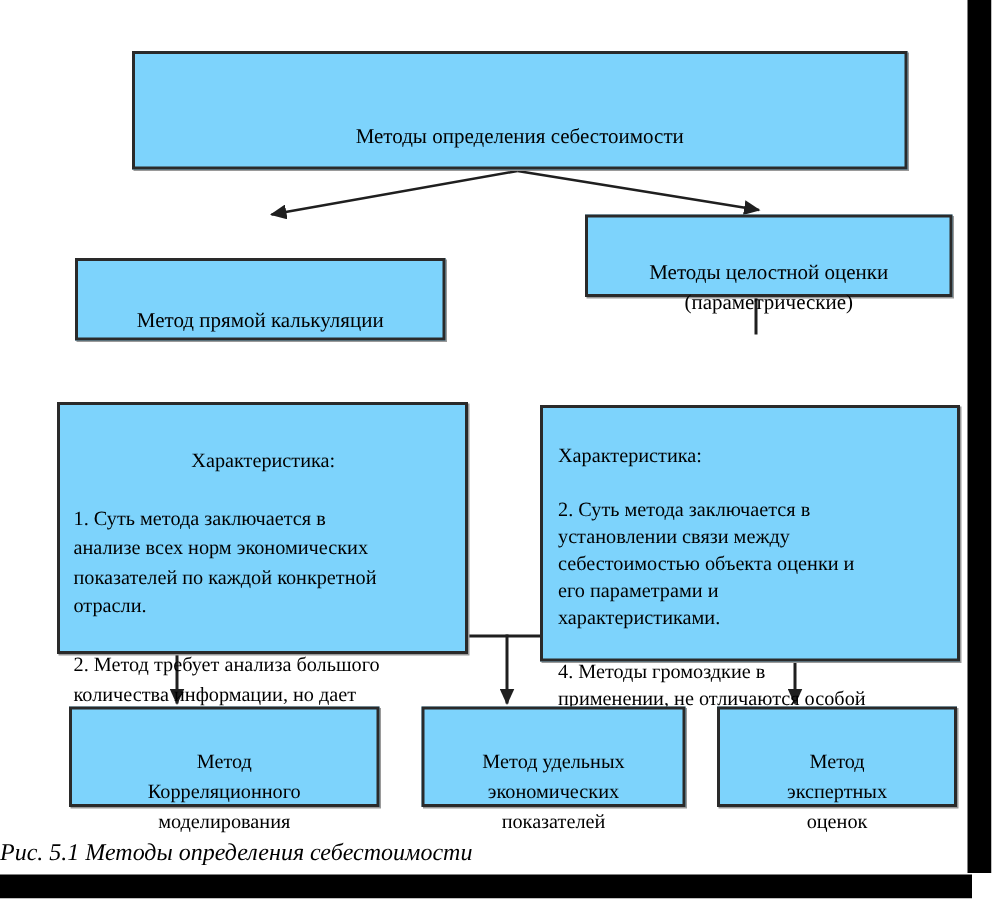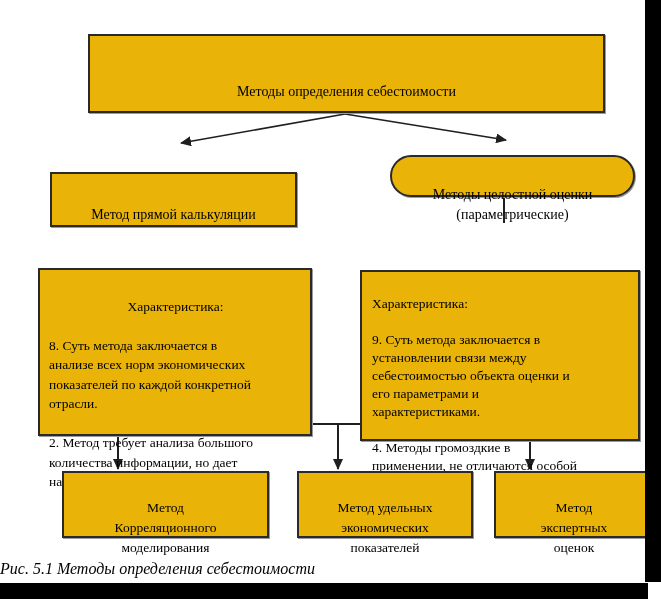--- a/index.html
+++ b/index.html
@@ -24,7 +24,7 @@
   }
   .box {
     position: absolute;
-    background: #eab308;
+    background: #7dd3fc;
     border: 2px solid #2a2a2a;
     box-shadow: 1px 1px 0 #9a9a9a;
     text-align: center;

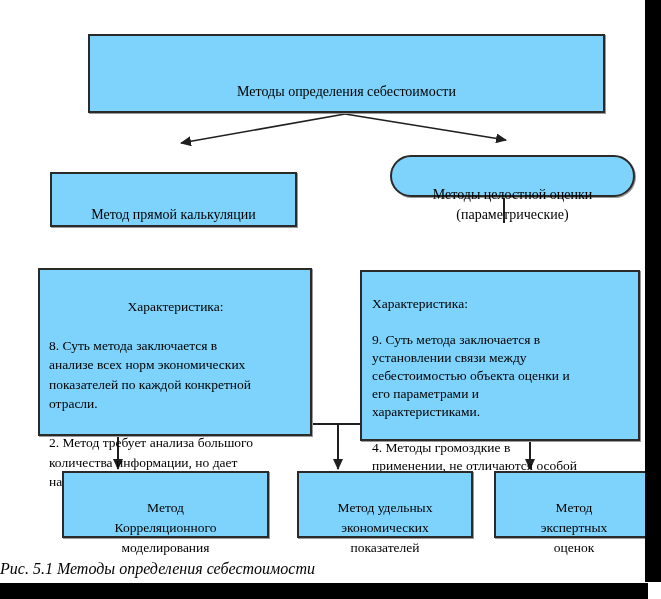--- a/index.html
+++ b/index.html
@@ -34,7 +34,7 @@
   }
   .root-box   { left: 88px;  top: 34px;  width: 517px; height: 79px;  padding-top: 26px; }
   .method-box-left  { left: 50px;  top: 147px; width: 247px; height: 55px; padding-top: 11px; margin-top: 25px; }
-  .method-box-right { left: 390px; top: 155px; width: 245px; height: 42px; padding-top: 8px; border-radius: 21px; }
+  .method-box-right { left: 390px; top: 143px; width: 245px; height: 55px; padding-top: 8px; }
   .char-box {
     text-align: left;
     font-size: 13.5px;

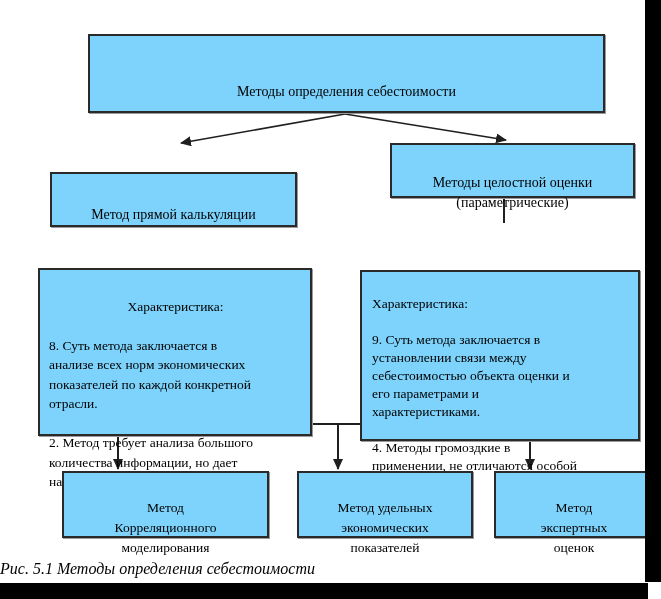--- a/index.html
+++ b/index.html
@@ -98,7 +98,7 @@
 
   <div class="box char-box char-box-left">
     <div class="char-title-centered">Характеристика:</div>
-    <div class="char-item">8. Суть метода заключается в
+    <div class="char-item">1. Суть метода заключается в
 анализе всех норм экономических
 показателей по каждой конкретной
 отрасли.</div>

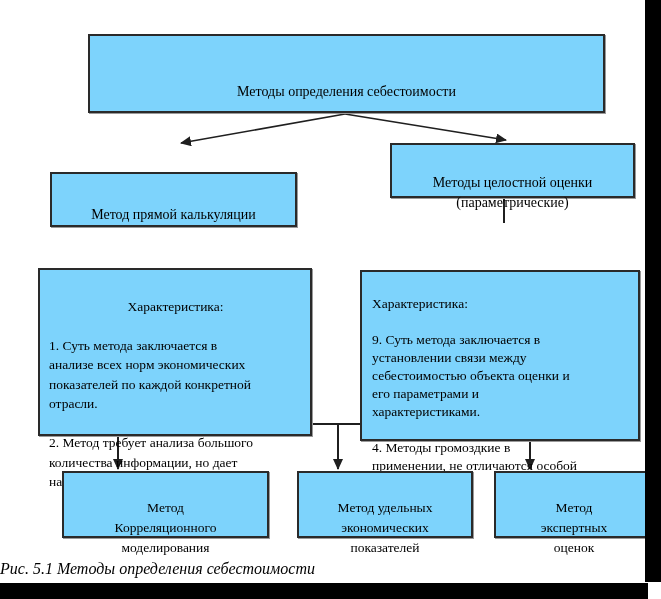--- a/index.html
+++ b/index.html
@@ -109,7 +109,7 @@
 
   <div class="box char-box char-box-right">
     <div>Характеристика:</div>
-    <div class="char-item">9. Суть метода заключается в
+    <div class="char-item">2. Суть метода заключается в
 установлении связи между
 себестоимостью объекта оценки и
 его параметрами и

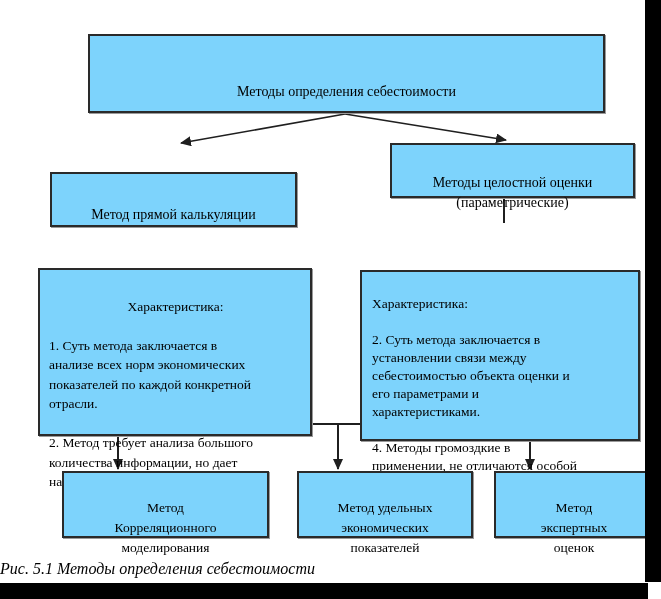--- a/index.html
+++ b/index.html
@@ -44,7 +44,7 @@
   .char-box-right { left: 360px; top: 222px; width: 280px; height: 171px; padding: 5px 6px 0 10px; line-height: 18px; }
   .char-title-centered { text-align: center; }
   .char-item { white-space: pre-line; }
-  .leaf-box { height: 67px; top: 471px; padding-top: 5px; font-size: 13.5px; line-height: 20px; margin-left: 16px; }
+  .leaf-box { height: 67px; top: 471px; padding-top: 5px; font-size: 13.5px; line-height: 20px; }
   .leaf-box-1 { left: 46px;  width: 207px; }
   .leaf-box-2 { left: 281px; width: 176px; }
   .leaf-box-3 { left: 478px; width: 160px; }

